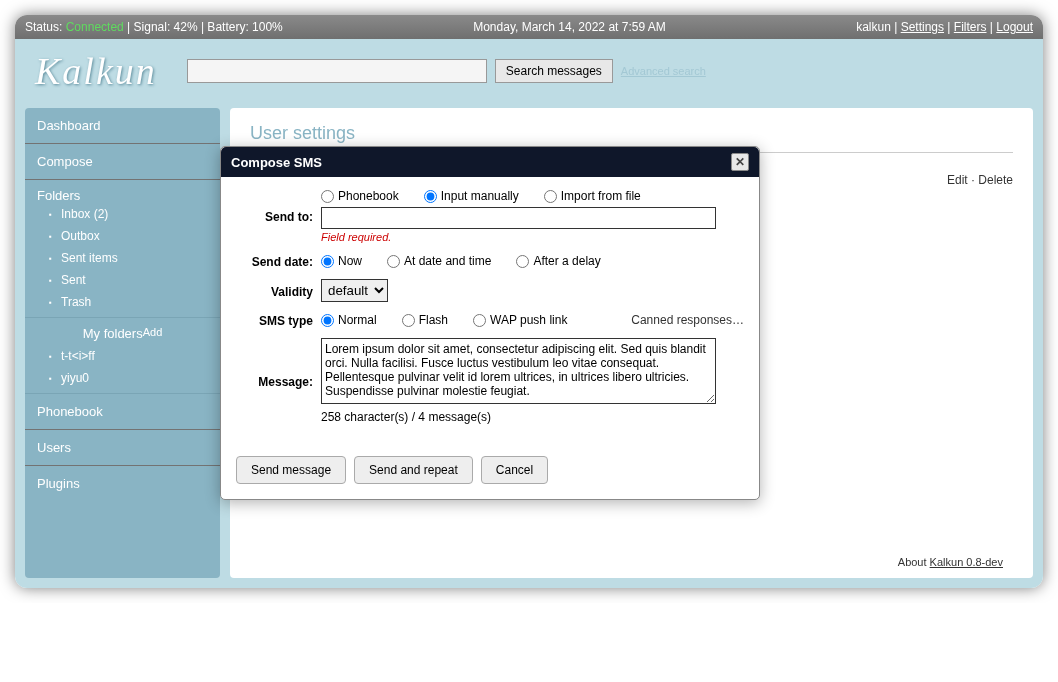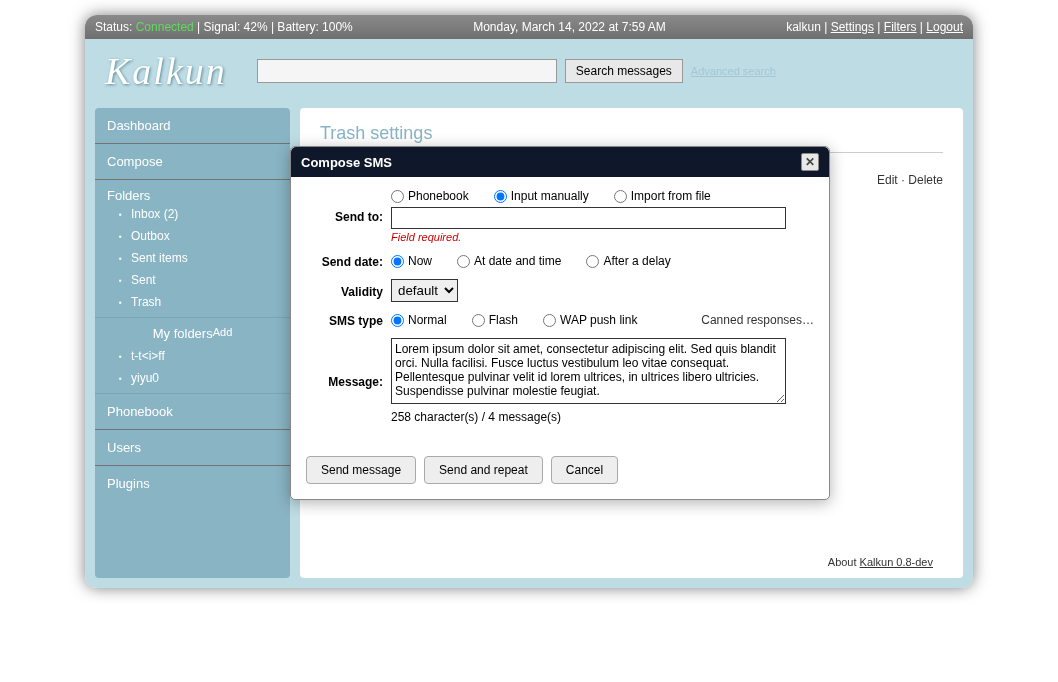--- a/index.html
+++ b/index.html
@@ -4,7 +4,7 @@
 <style>
 *{box-sizing:border-box;margin:0;padding:0;font-family:Arial,sans-serif;}
 body{background:#fff;padding:15px;}
-.window{width:888px;border-radius:12px;overflow:hidden;box-shadow:0 0 15px rgba(0,0,0,0.5);margin:0 auto;}
+.window{width:1028px;border-radius:12px;overflow:hidden;box-shadow:0 0 15px rgba(0,0,0,0.5);margin:0 auto;}
 .statusbar{background:linear-gradient(#8a8a8a,#6f6f6f);color:#fff;font-size:12px;padding:5px 10px;display:flex;justify-content:space-between;align-items:center;}
 .statusbar a{color:#fff;text-decoration:underline;}
 .status-left span.conn{color:#5fdb5f;}

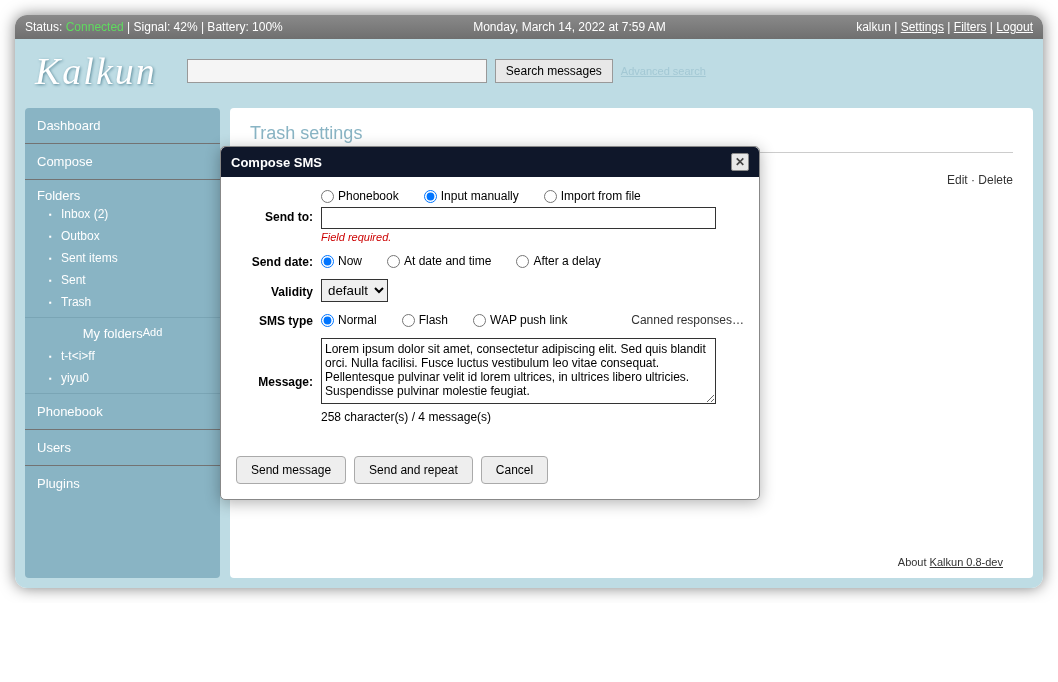--- a/index.html
+++ b/index.html
@@ -101,7 +101,7 @@
     </div>
 
     <div class="content">
-      <div class="content-title">Trash settings</div>
+      <div class="content-title">User settings</div>
       <hr>
       <div class="actions">
         <a href="#">Edit</a> ·

